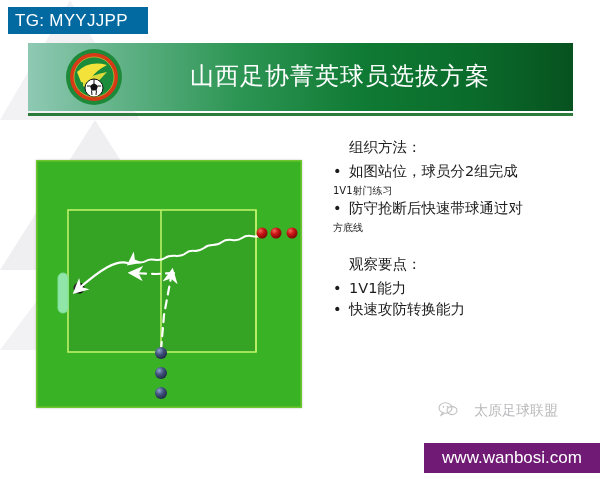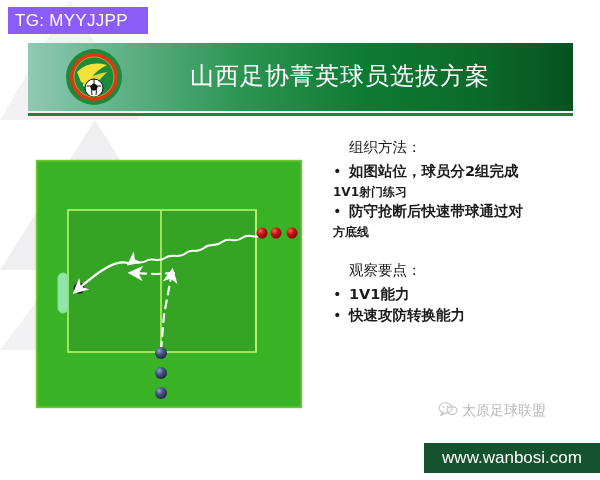--- a/index.html
+++ b/index.html
@@ -53,7 +53,7 @@
     position: absolute;
     left: 8px; top: 7px;
     width: 140px; height: 27px;
-    background: #8b5cf6;
+    background: #0369a1;
     color: #ffffff;
     font-size: 17px;
     line-height: 27px;

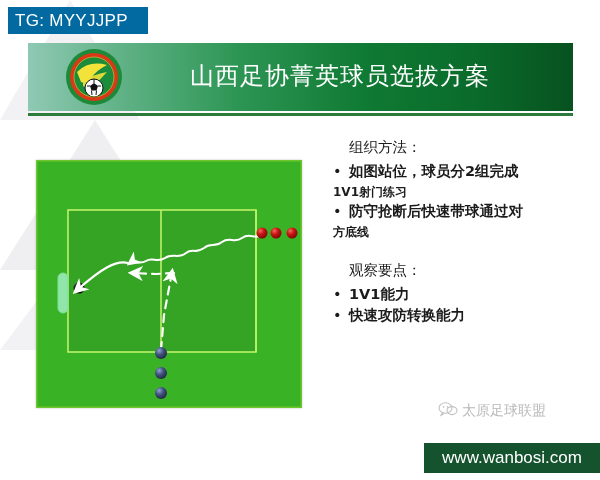--- a/index.html
+++ b/index.html
@@ -143,7 +143,7 @@
     font-size: 14.5px;
     line-height: 1.5;
   }
-  .bullet-line .btxt { flex: 1 1 auto; font-weight: bold; }
+  .bullet-line .btxt { flex: 1 1 auto; }
   .cont-line {
     font-size: 12px;
     line-height: 1.5;

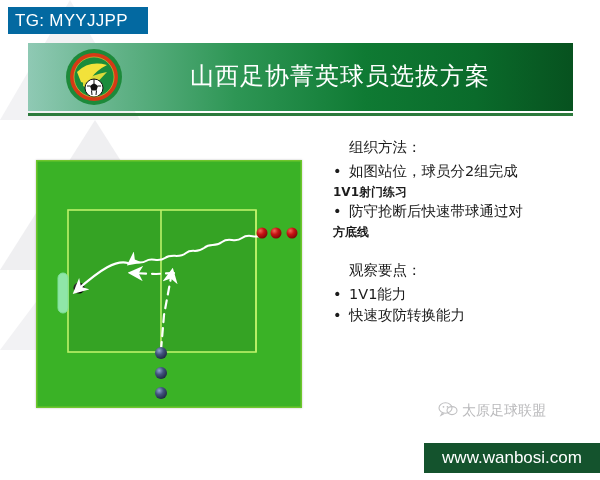--- a/index.html
+++ b/index.html
@@ -145,10 +145,9 @@
   }
   .bullet-line .btxt { flex: 1 1 auto; }
   .cont-line {
-    font-size: 12px;
+    font-size: 10px;
     line-height: 1.5;
     margin: 0;
-    font-weight: bold;
   }
   .gap { height: 20px; }
 

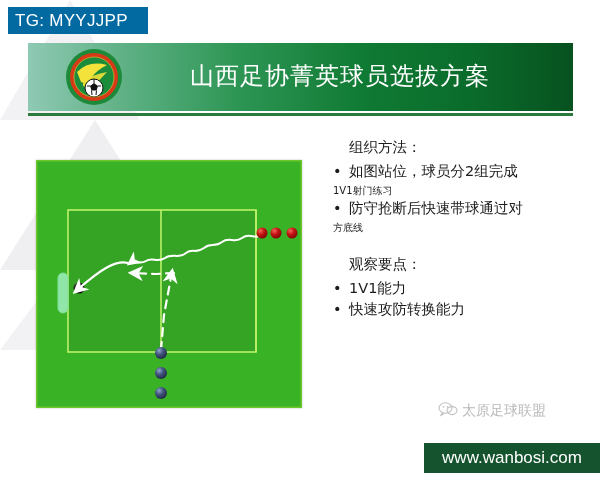--- a/index.html
+++ b/index.html
@@ -161,6 +161,7 @@
     font-size: 14px;
     white-space: nowrap;
     font-family: "DejaVu Sans", sans-serif;
+    gap: 12px;
   }
   .wm-wechat .wechat-ic {
     margin-right: 4px;

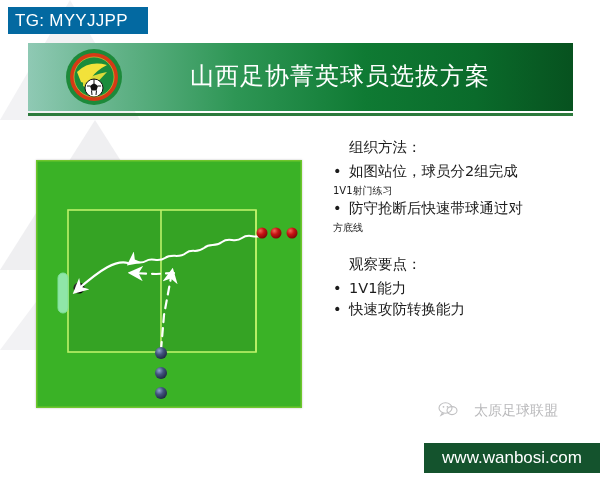--- a/index.html
+++ b/index.html
@@ -173,7 +173,7 @@
     position: absolute;
     left: 424px; top: 443px;
     width: 176px; height: 30px;
-    background: #14532d;
+    background: #701a75;
     color: #ffffff;
     font-size: 17px;
     line-height: 30px;

